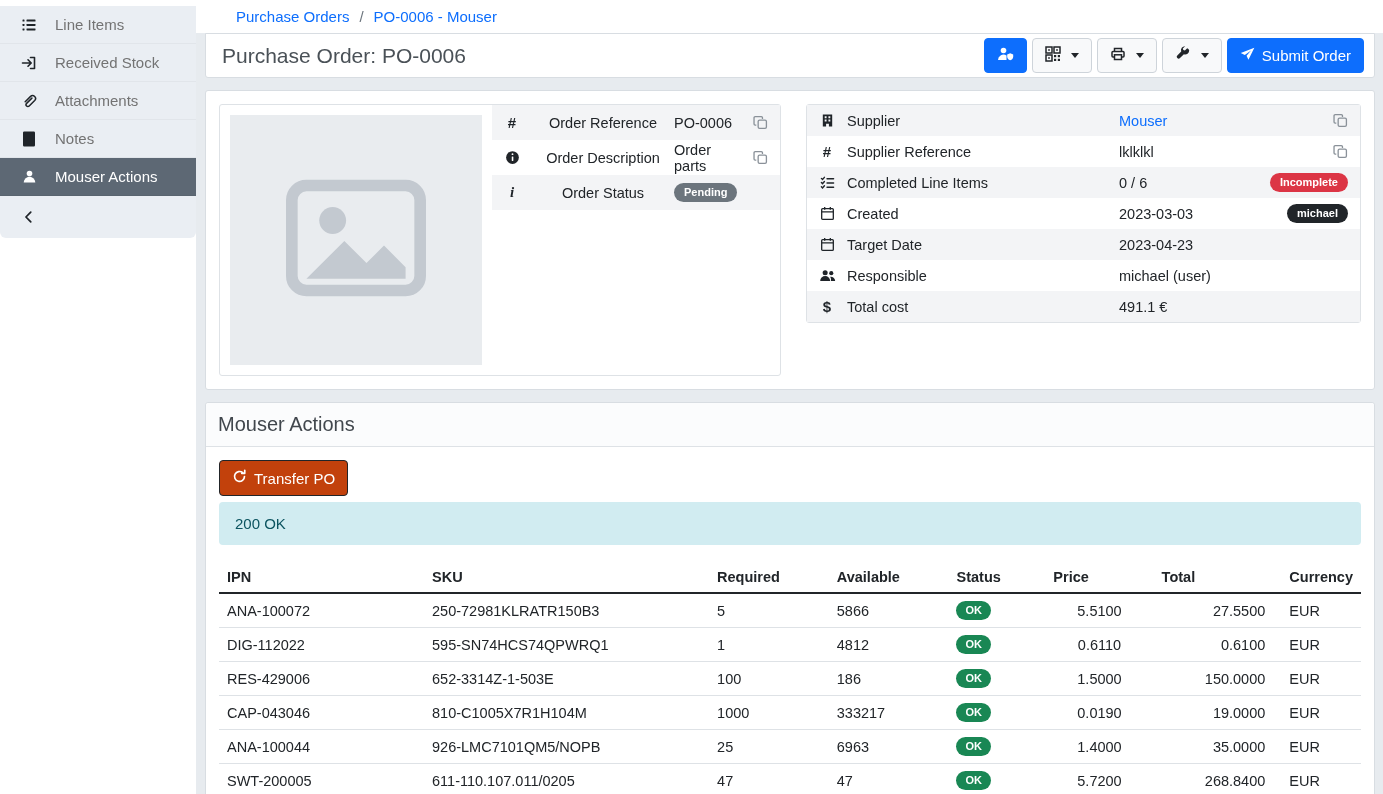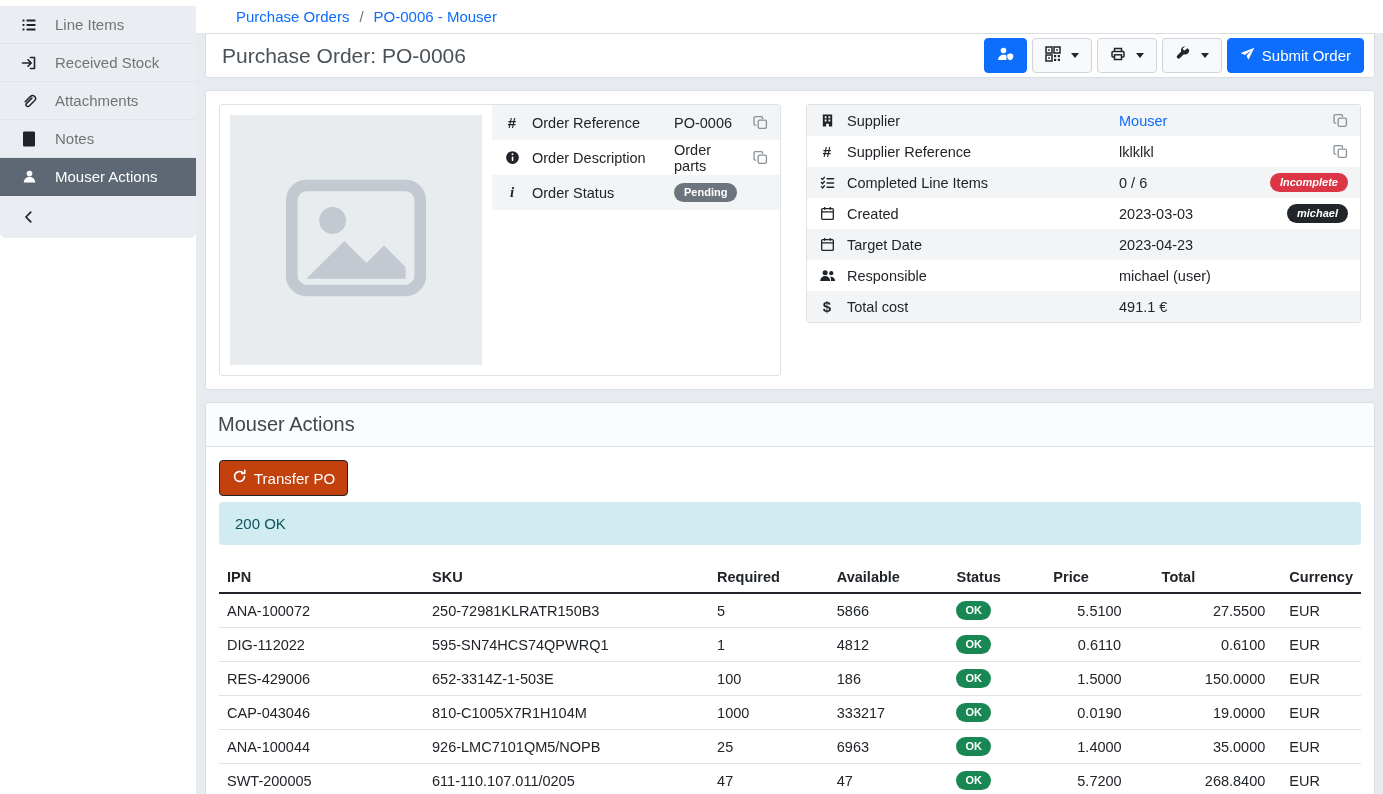--- a/index.html
+++ b/index.html
@@ -50,7 +50,7 @@
   .card-right .drow {height:31px;}
   .drow:nth-child(odd) {background:#f3f4f6;}
   .dicon {width:40px; flex:none; display:flex; justify-content:center; align-items:center; color:#1f2429;}
-  .card-left .dlabel {width:142px; flex:none;}
+  .card-left .dlabel {width:142px; flex:none;text-align:center;}
   .card-right .dlabel {width:272px; flex:none;}
   .dvalue {flex:1; min-width:0;}
   a.dvalue {color:#0d6efd; text-decoration:none; cursor:pointer;}

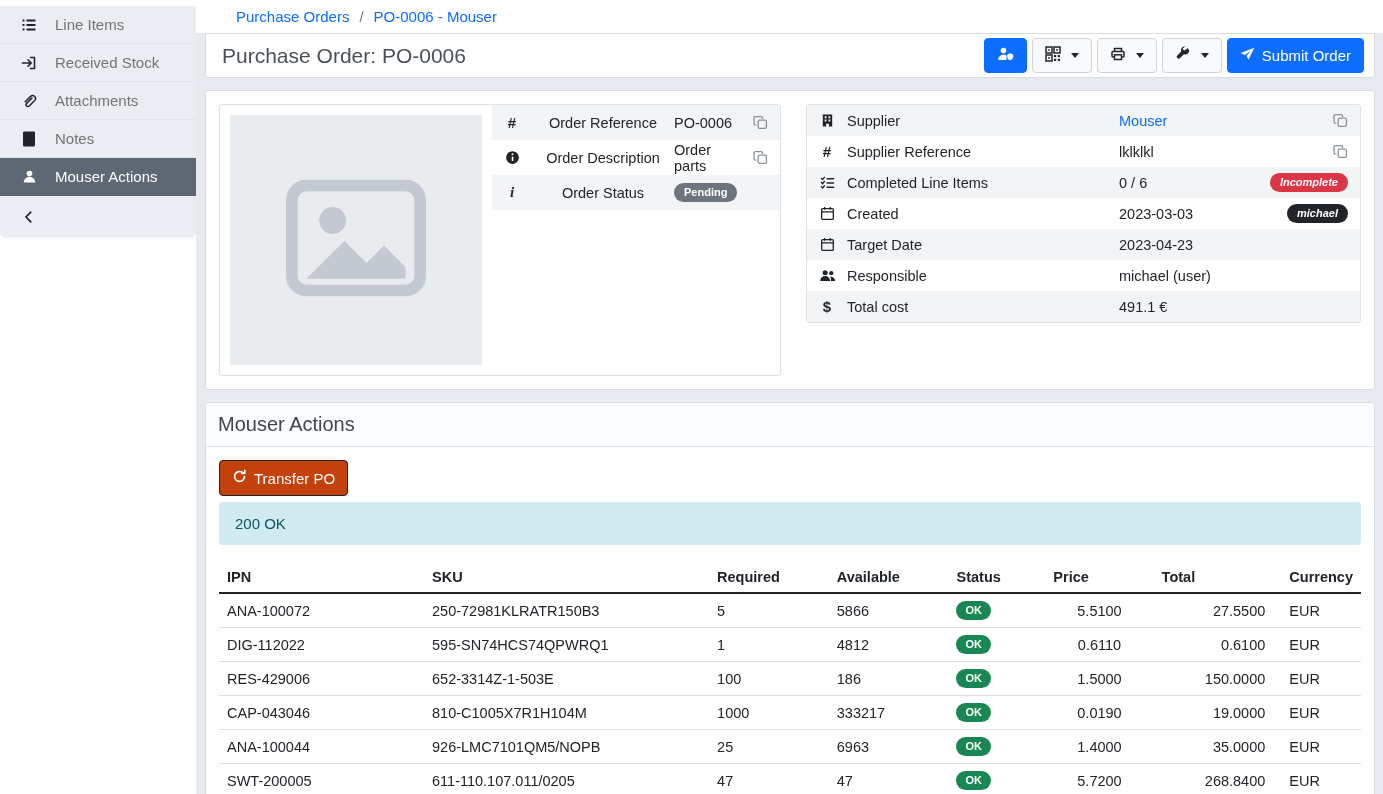--- a/index.html
+++ b/index.html
@@ -54,7 +54,7 @@
   .card-right .dlabel {width:272px; flex:none;}
   .dvalue {flex:1; min-width:0;}
   a.dvalue {color:#0d6efd; text-decoration:none; cursor:pointer;}
-  .dtrail {flex:none; display:flex; align-items:center; padding-right:12px; margin-left:8px;font-style:italic;}
+  .dtrail {flex:none; display:flex; align-items:center; padding-right:12px; margin-left:8px;}
   .copy-btn {background:none; border:none; padding:0; cursor:pointer; display:flex; align-items:center;}
   .glyph {font-weight:600; font-size:15px;}
   .glyph-italic {font-family:"Liberation Serif","DejaVu Serif",serif; font-style:italic;

